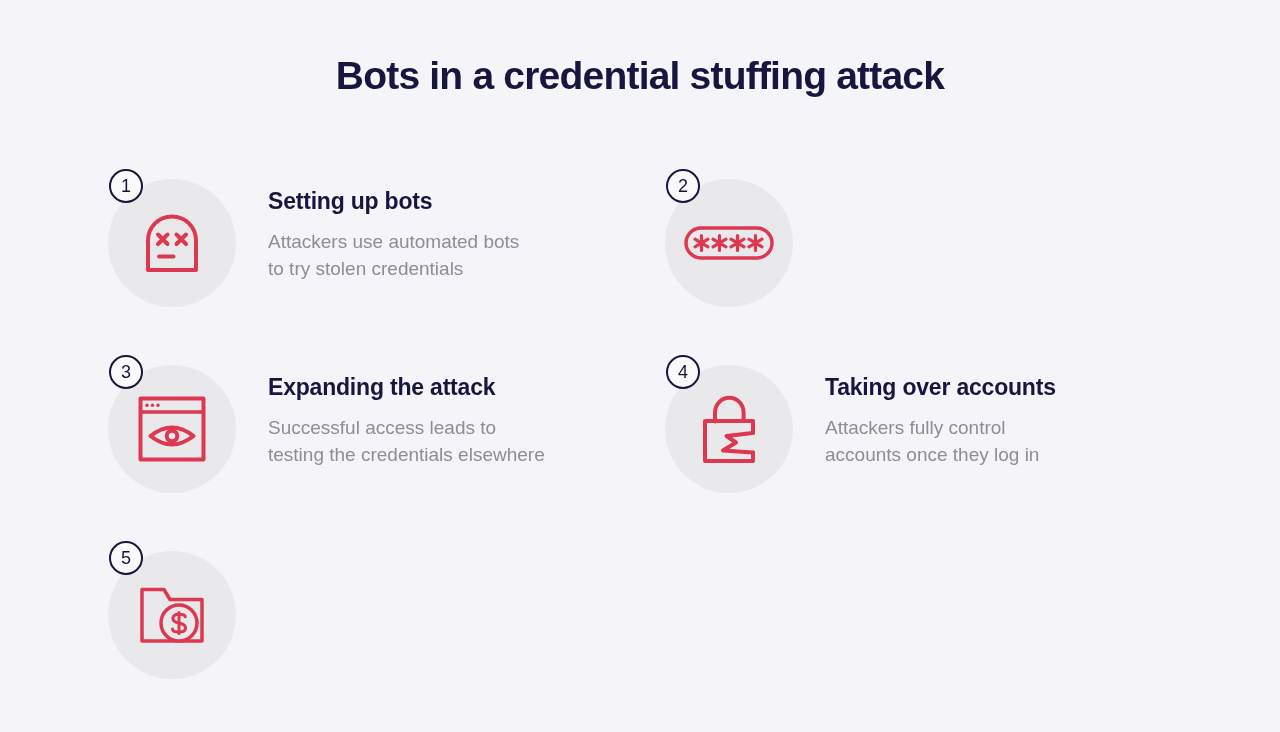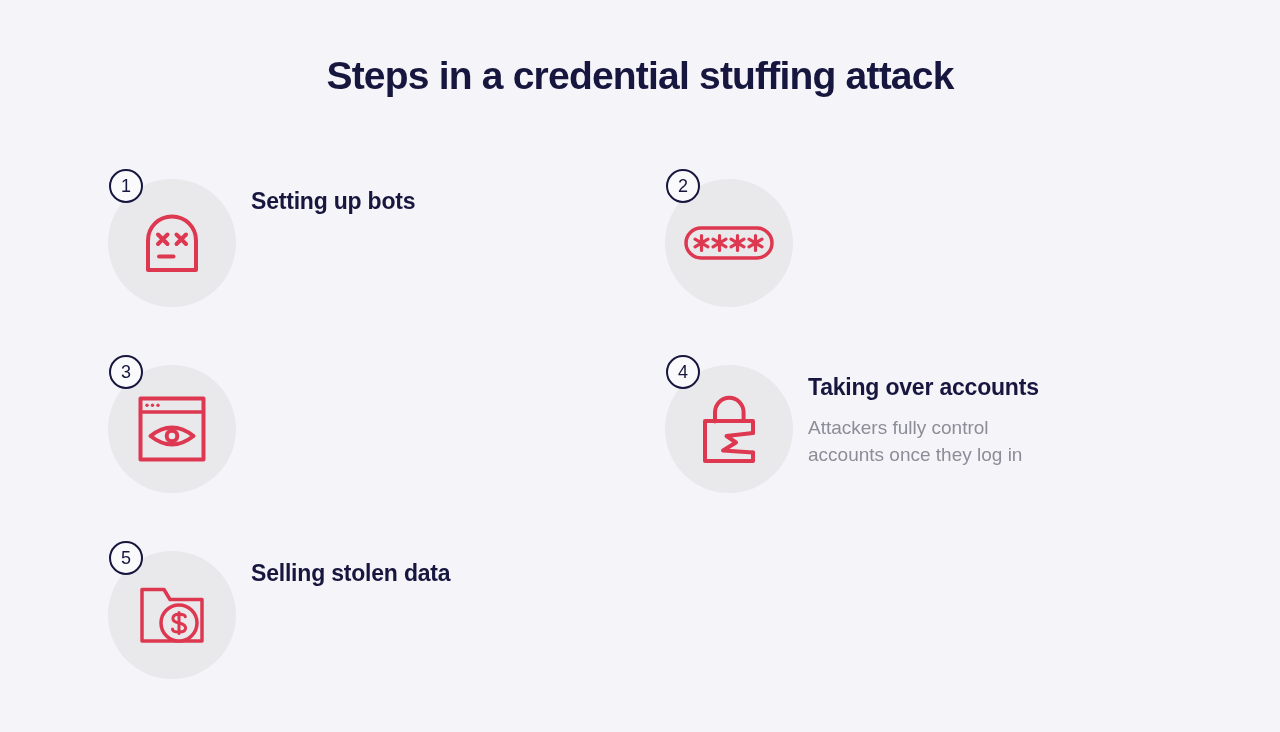--- a/index.html
+++ b/index.html
@@ -78,7 +78,7 @@
 
 <div class="page">
 
-  <h1 class="title">Steps in a credential stuffing attack</h1>
+  <h1 class="title">Bots in a credential stuffing attack</h1>
 
   <div class="grid">
 

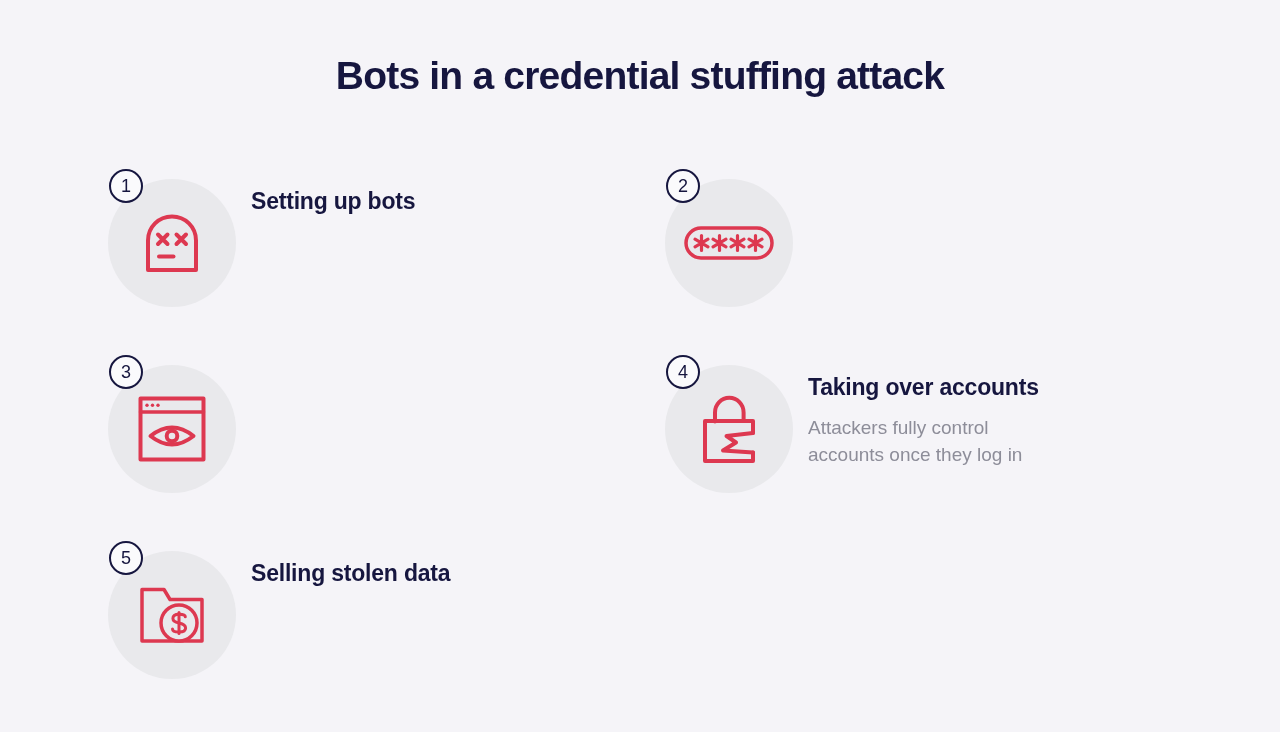--- a/index.html
+++ b/index.html
@@ -53,7 +53,7 @@
     z-index: 1;
   }
 
-  .text { margin-left: 15px; padding-top: 17px; }
+  .text { margin-left: 32px; padding-top: 17px; }
 
   .step-title {
     font-size: 23px;

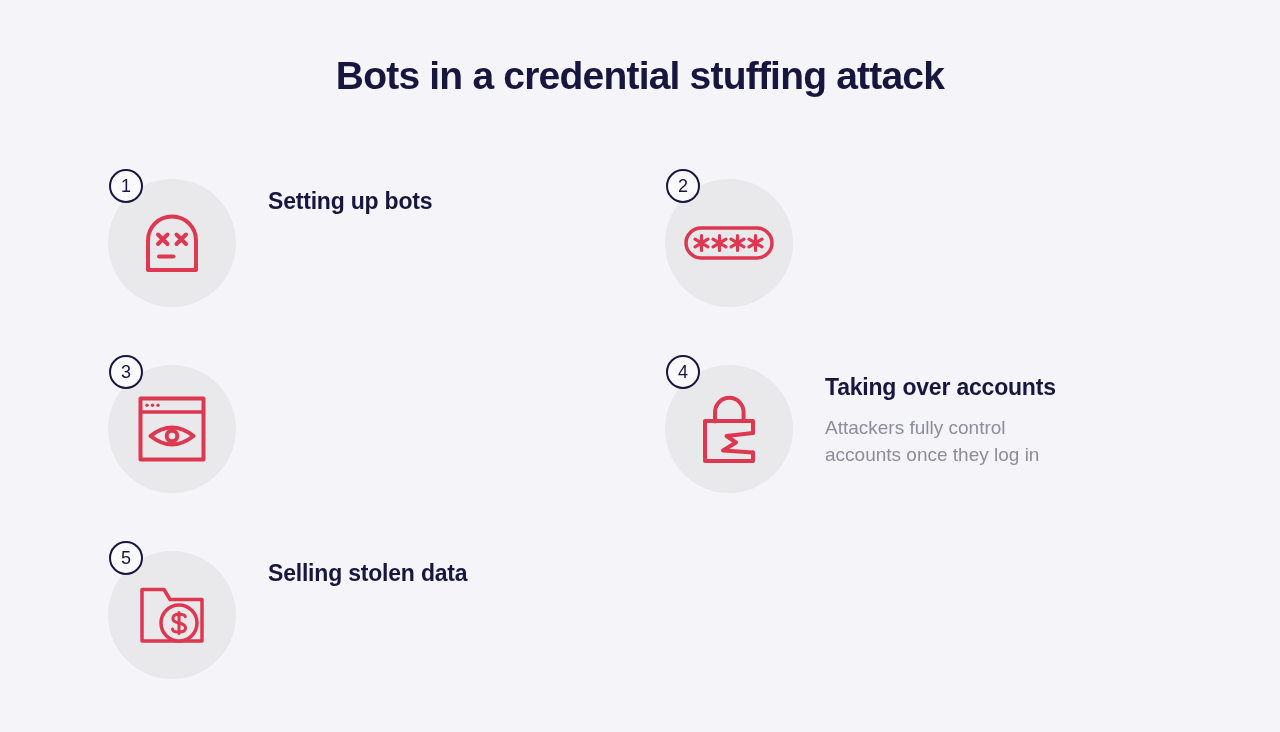--- a/index.html
+++ b/index.html
@@ -96,6 +96,8 @@
       </div>
       <div class="text">
         <h2 class="step-title">Setting up bots</h2>
+        <p class="step-desc">Attackers use automated bots
+to try stolen credentials</p>
       </div>
     </div>
 

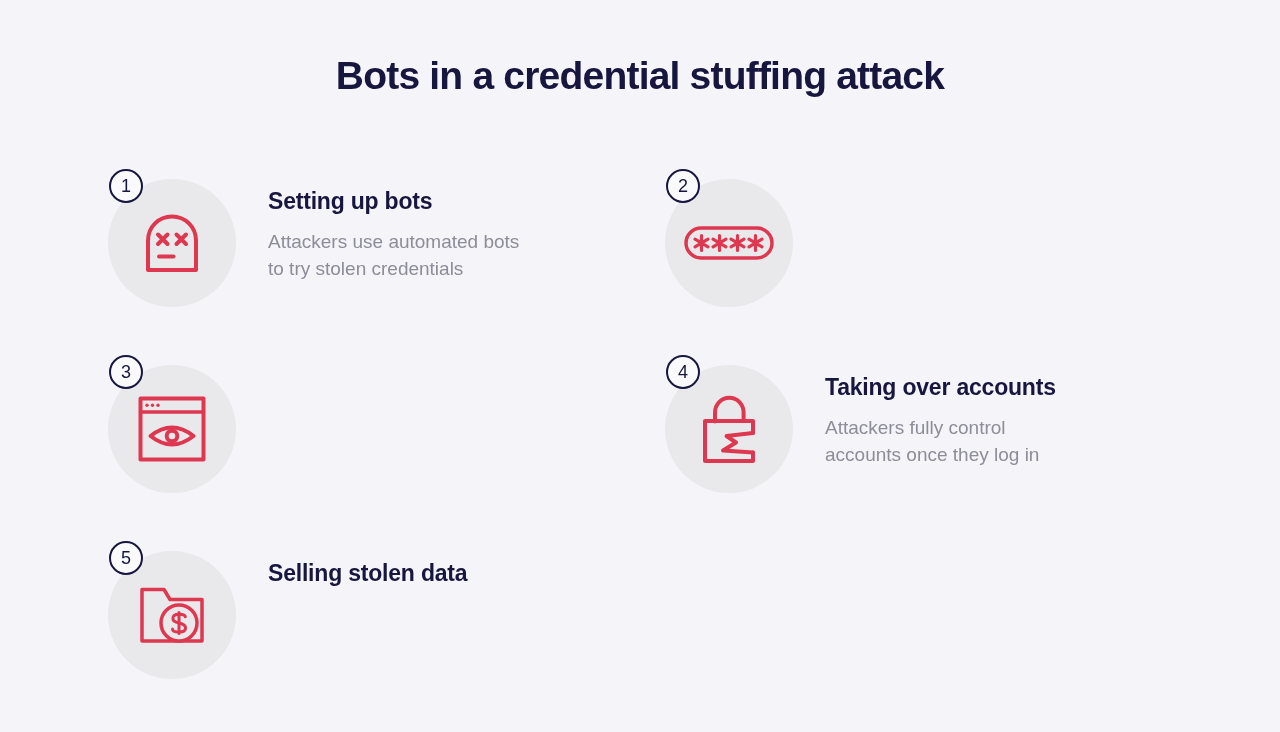--- a/index.html
+++ b/index.html
@@ -131,6 +131,11 @@
           </svg>
         </span>
       </div>
+      <div class="text">
+        <h2 class="step-title">Expanding the attack</h2>
+        <p class="step-desc">Successful access leads to
+testing the credentials elsewhere</p>
+      </div>
     </div>
 
     <div class="step">

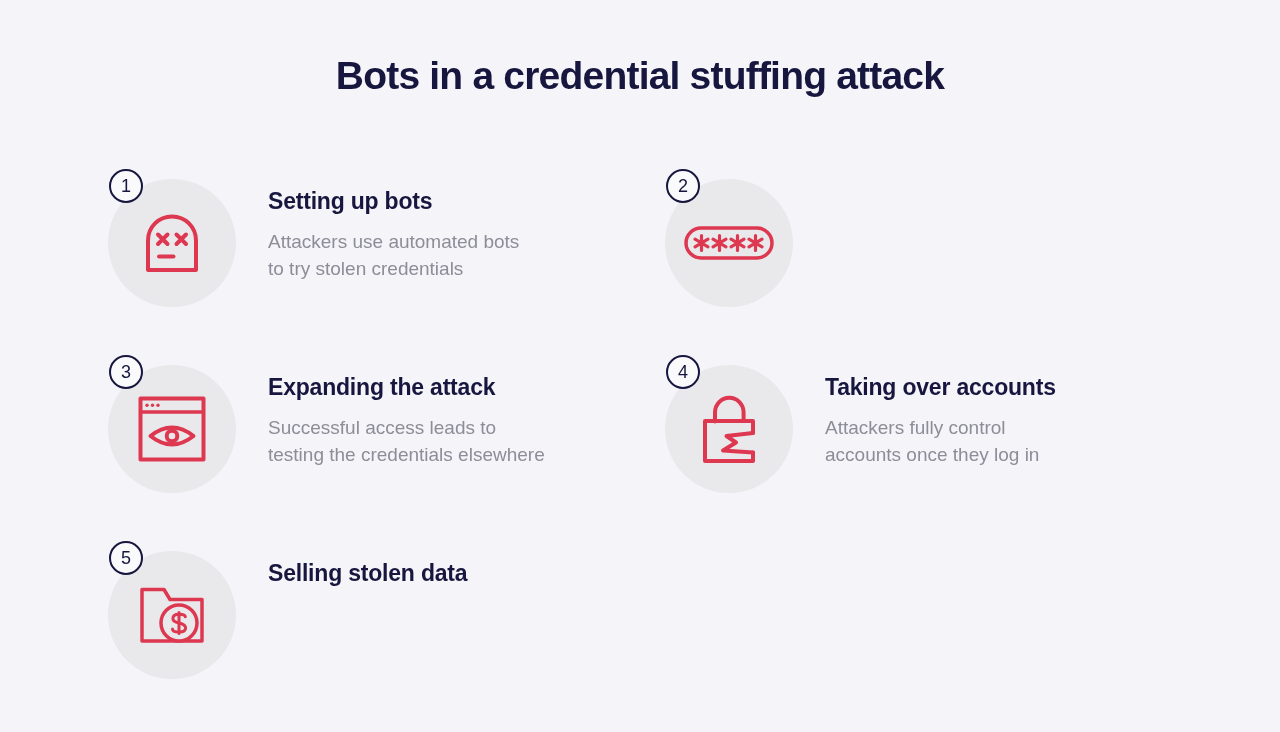--- a/index.html
+++ b/index.html
@@ -169,7 +169,6 @@
         </span>
       </div>
       <div class="text">
-        <h2 class="step-title">Selling stolen data</h2>
       </div>
     </div>
 

